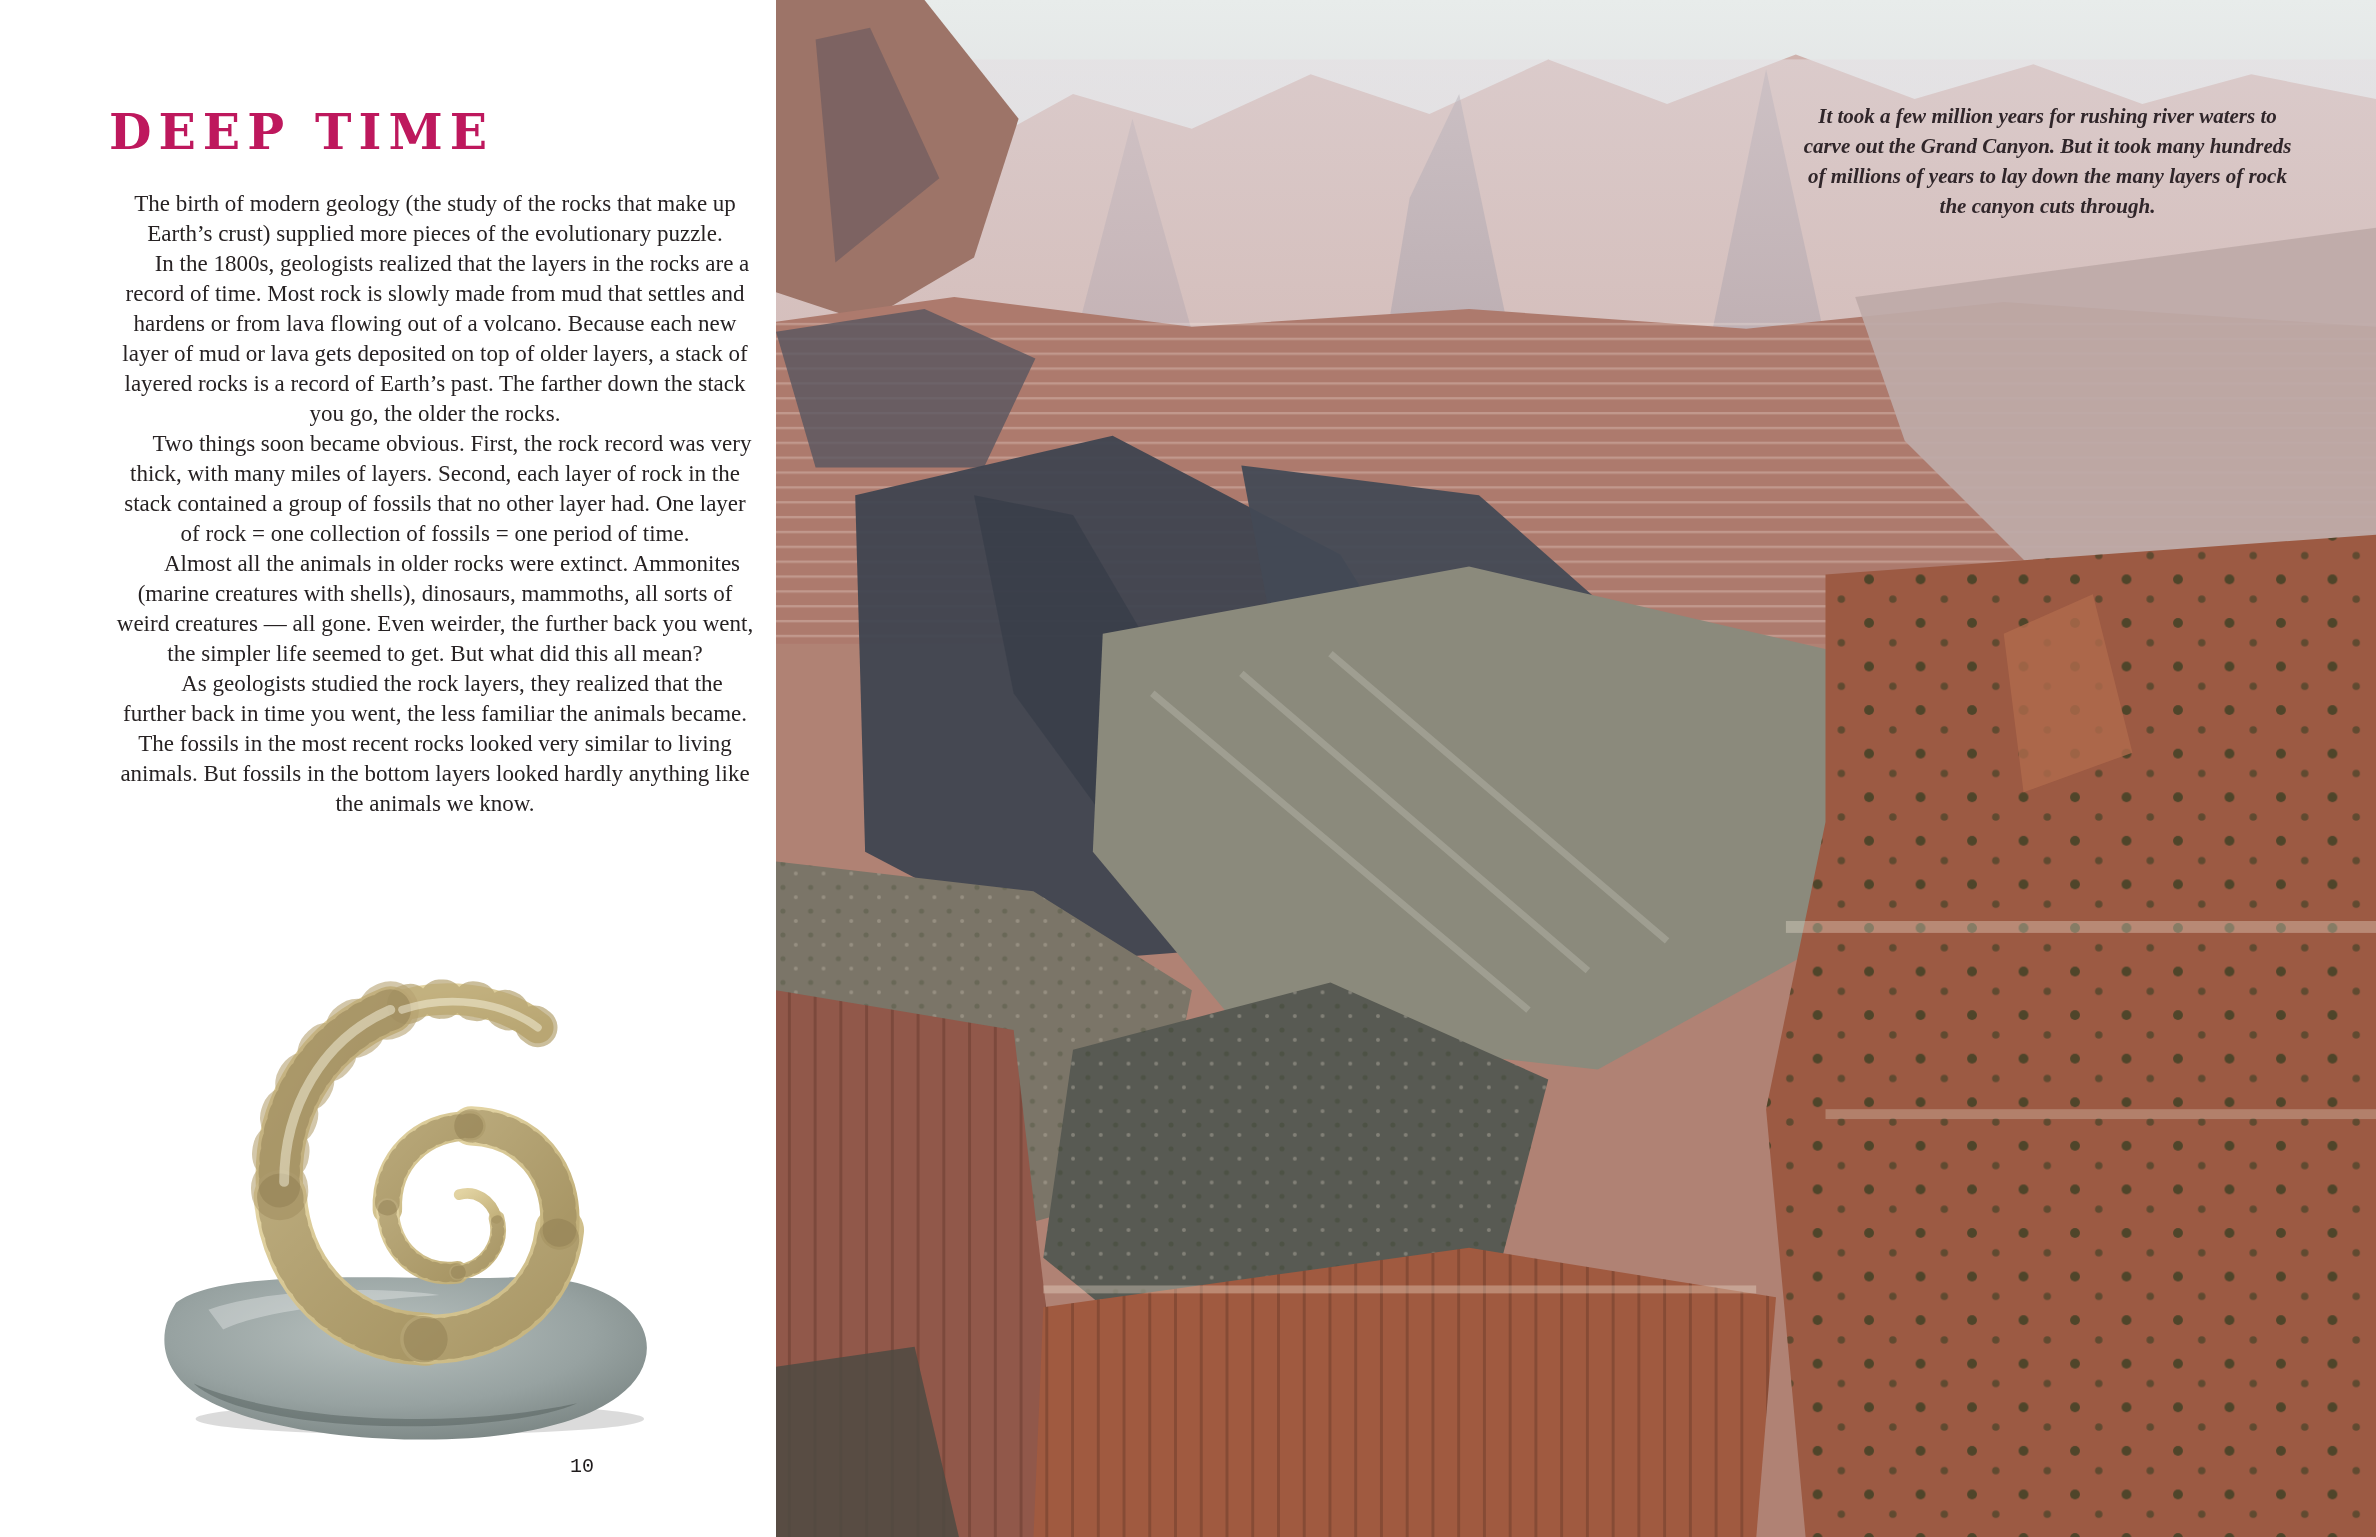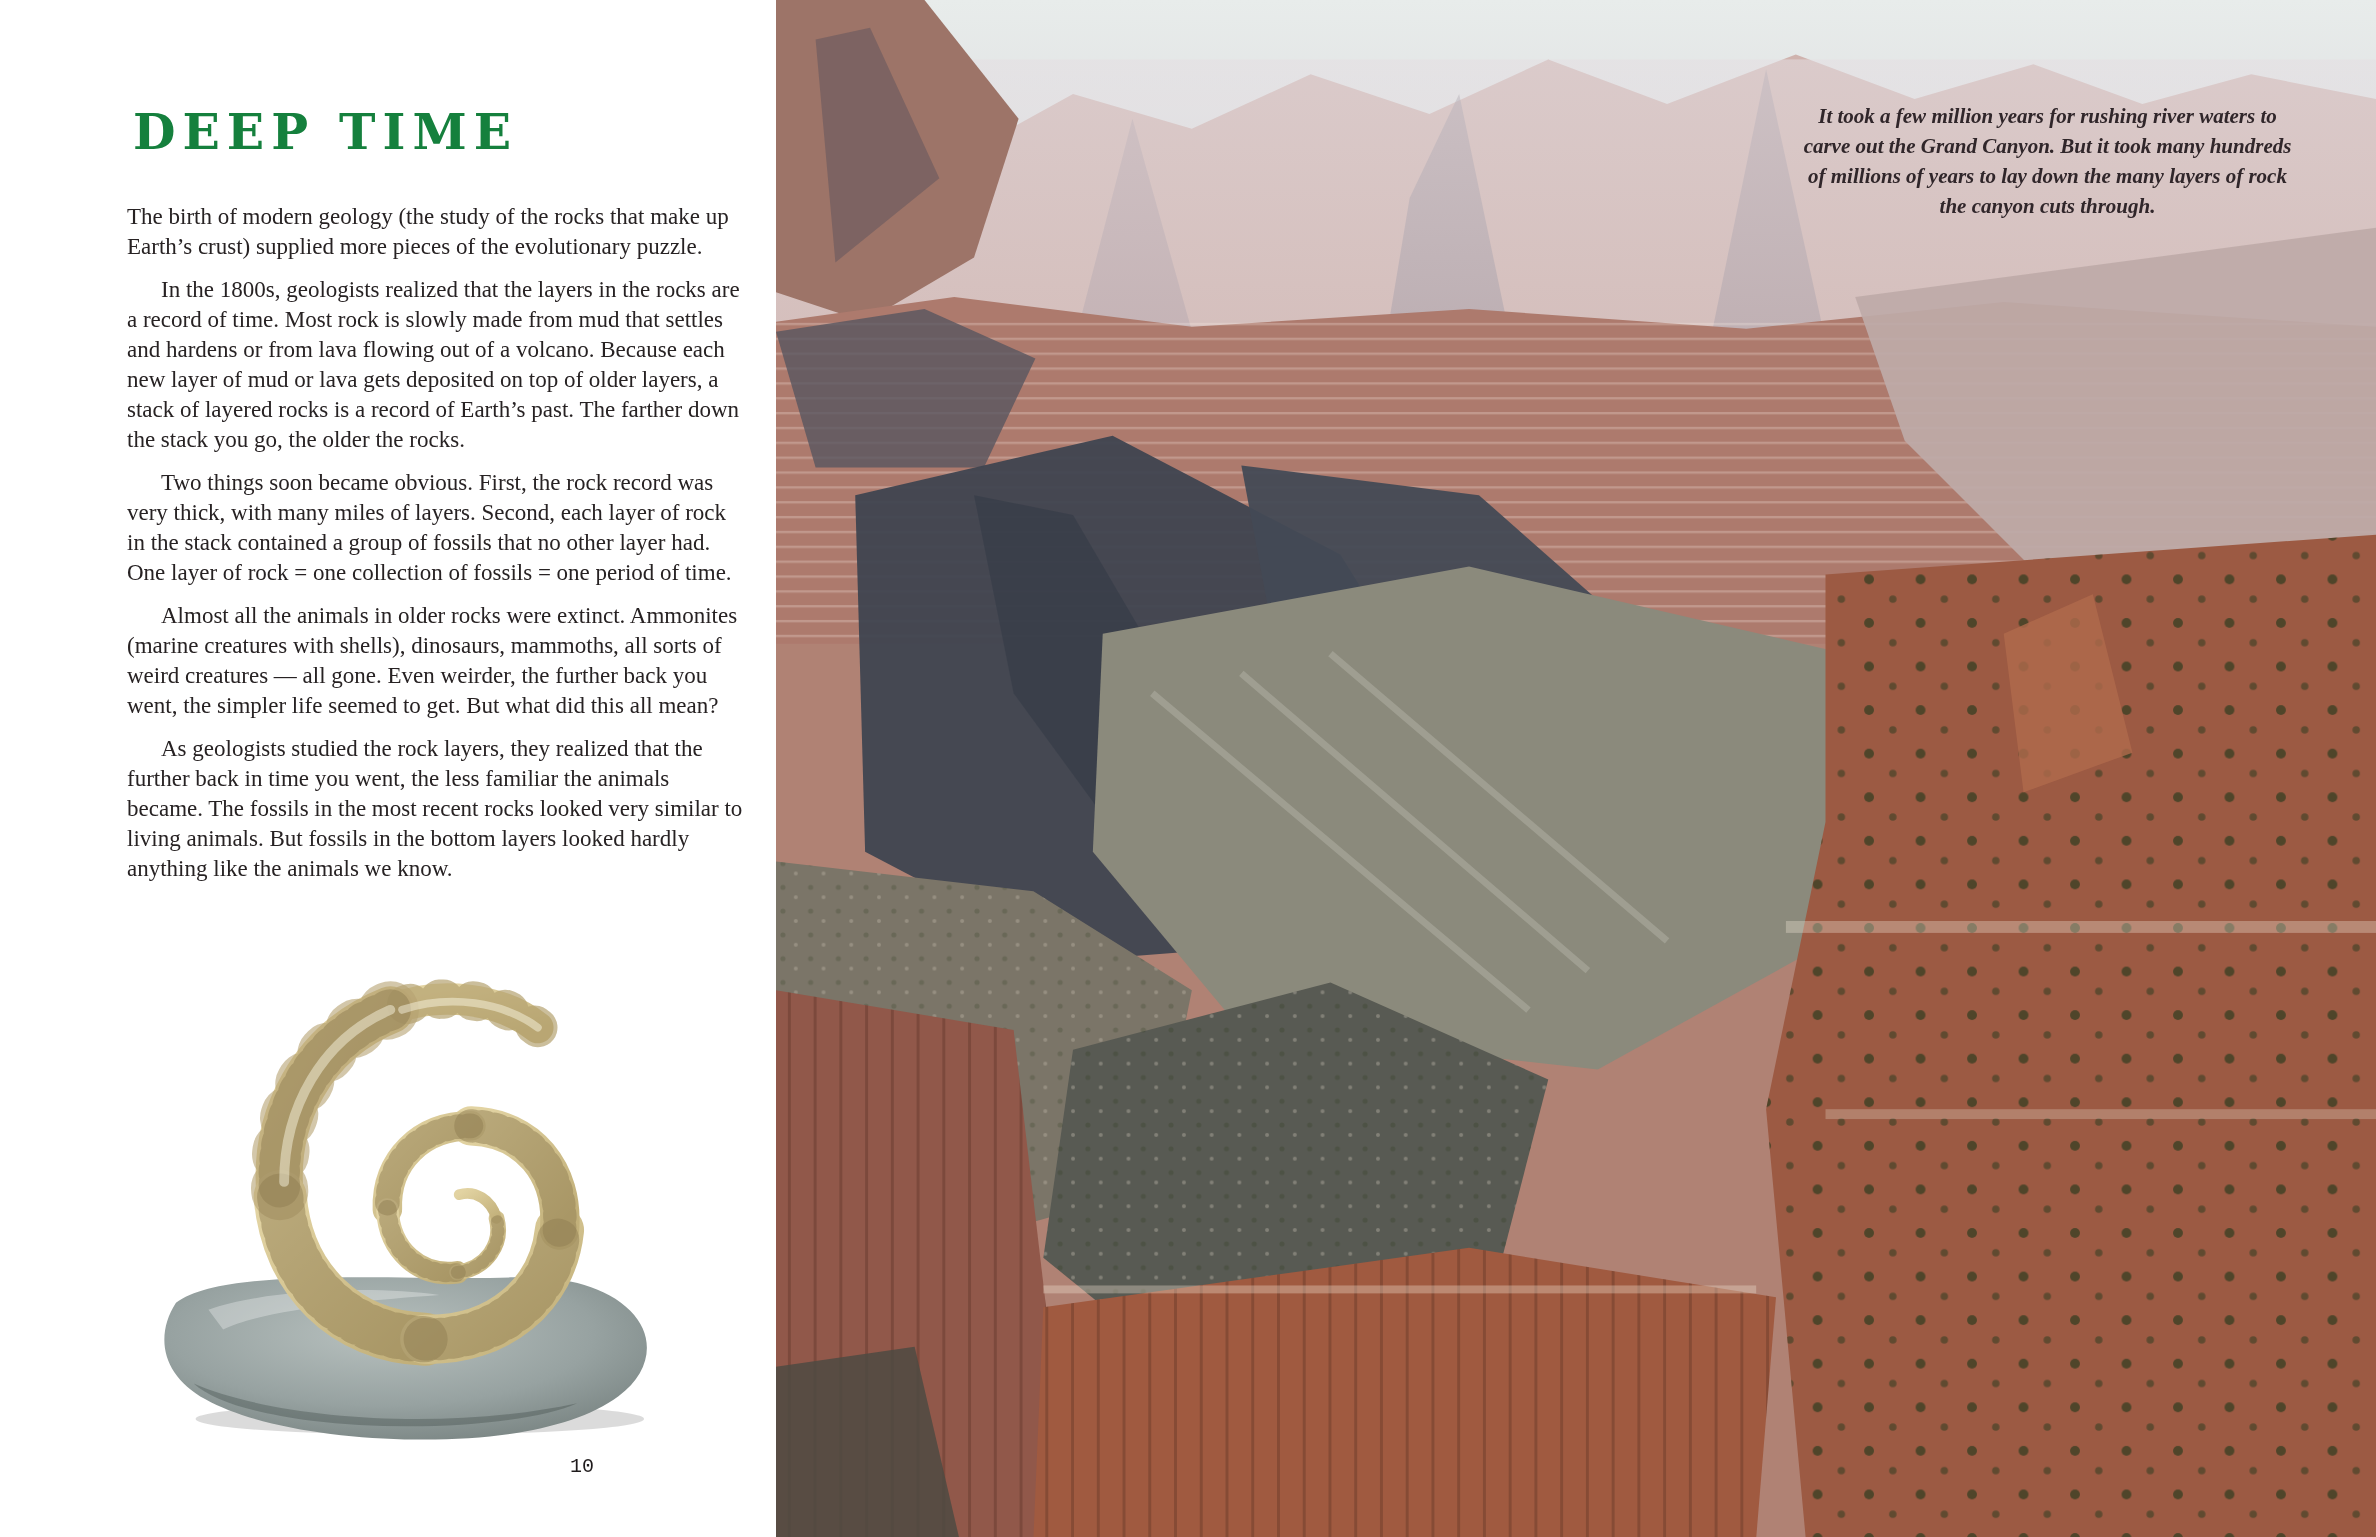--- a/index.html
+++ b/index.html
@@ -12,9 +12,9 @@
     position:absolute;left:0;top:0;width:776px;height:1538px;background:#ffffff;
   }
   .page-title{
-    position:absolute;left:133px;top:103px;margin:0;
+    position:absolute;left:109px;top:103px;margin:0;
     font-family:"DejaVu Serif", serif;font-weight:bold;
-    font-size:49px;letter-spacing:7px;color:#15803d;
+    font-size:49px;letter-spacing:7px;color:#be185d;
   }
   .body-text{
     position:absolute;left:114px;top:189px;width:642px;

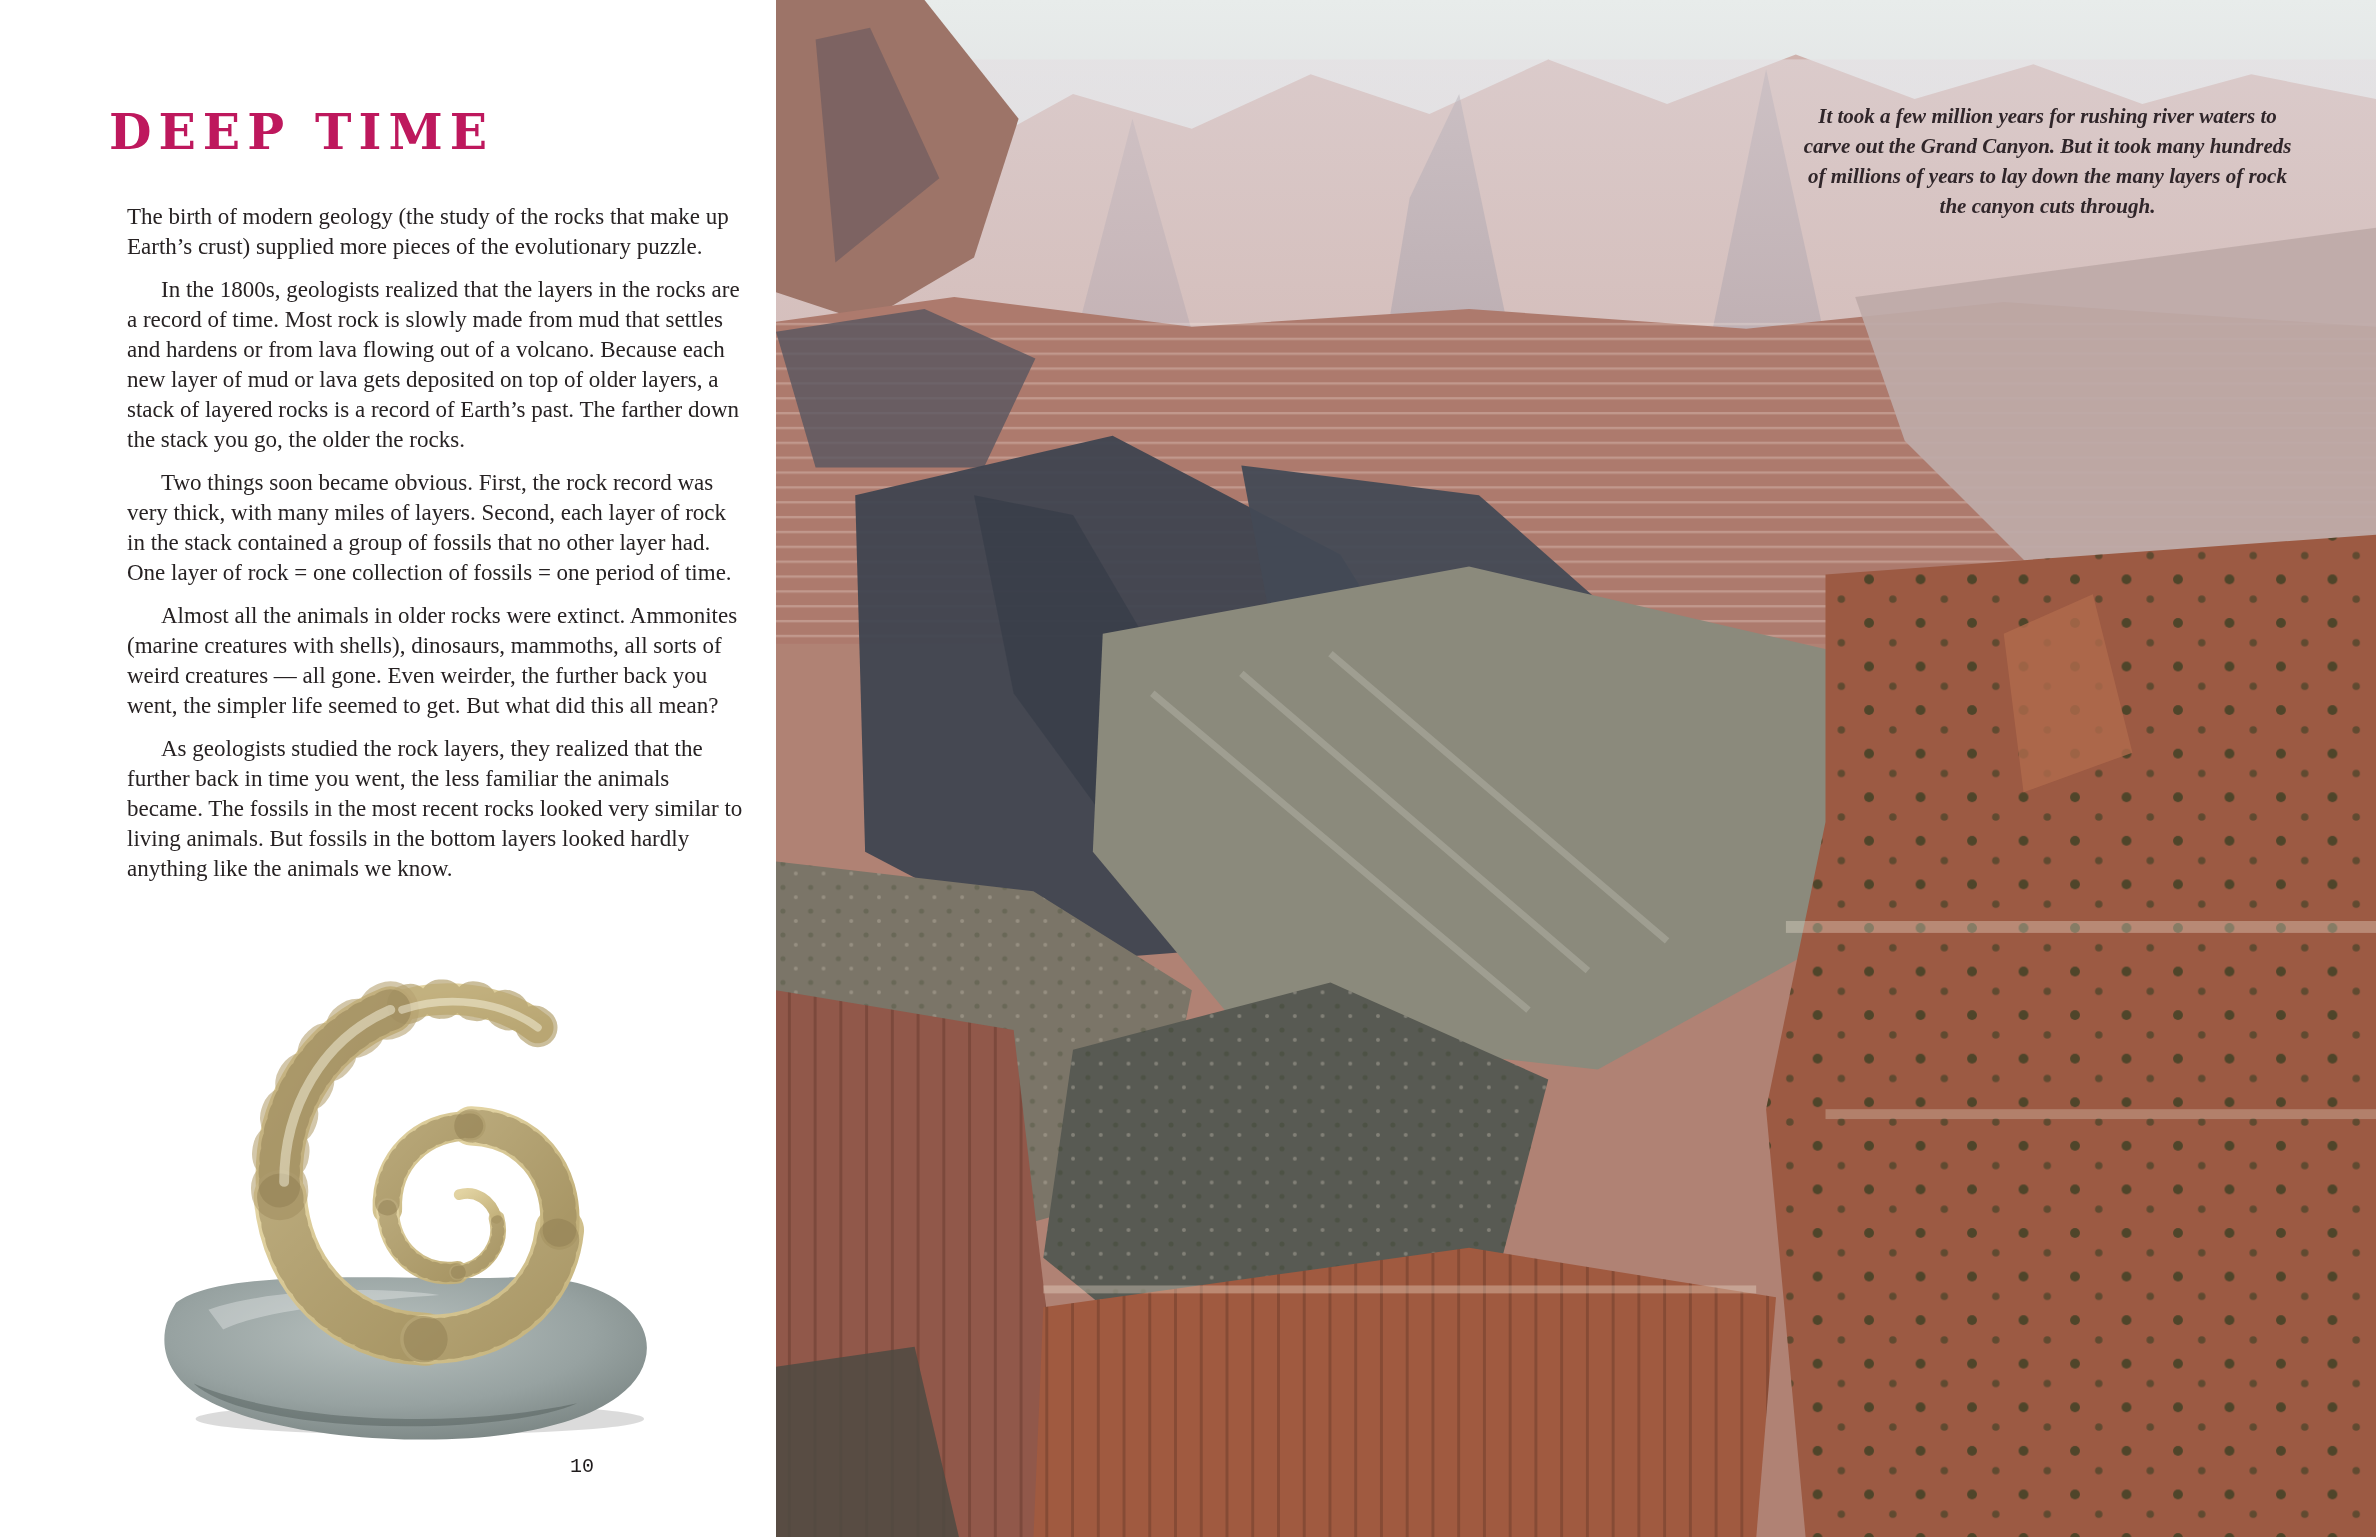--- a/index.html
+++ b/index.html
@@ -20,7 +20,7 @@
     position:absolute;left:114px;top:189px;width:642px;
     font-size:23px;line-height:30px;color:#272223;
   }
-  .body-text p{margin:13px;}
+  .body-text p{margin:0;text-align:center;}
   .body-text p + p{text-indent:34px;}
   .fossil-figure{
     position:absolute;left:115px;top:970px;width:590px;height:473px;

